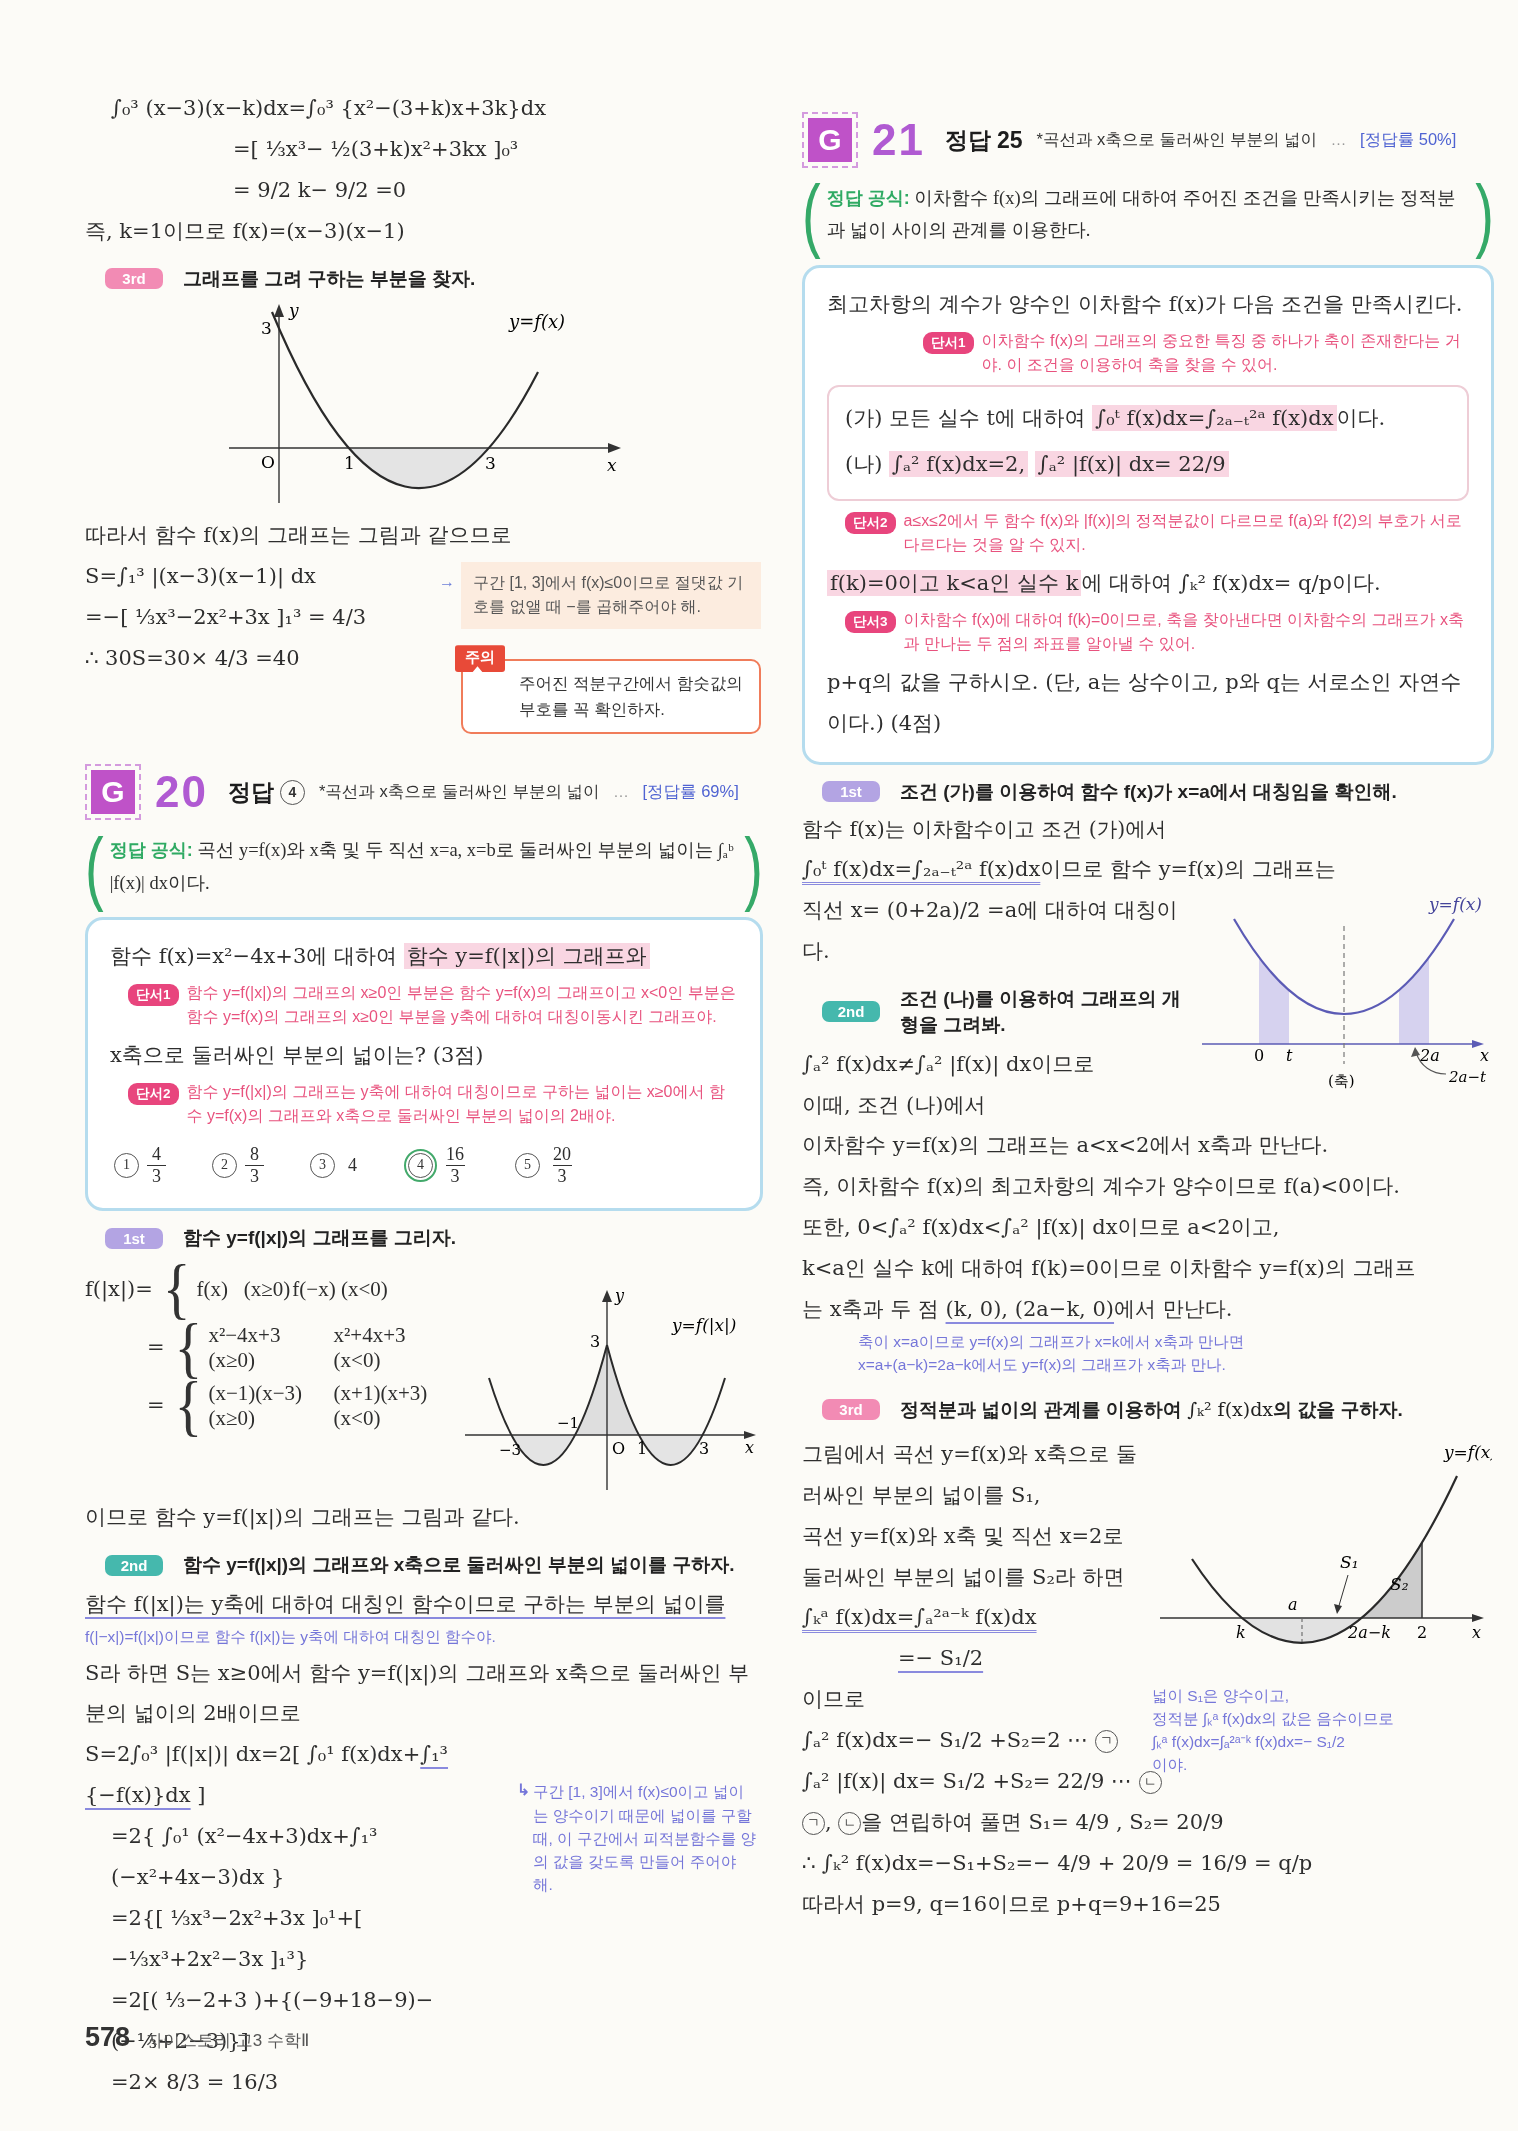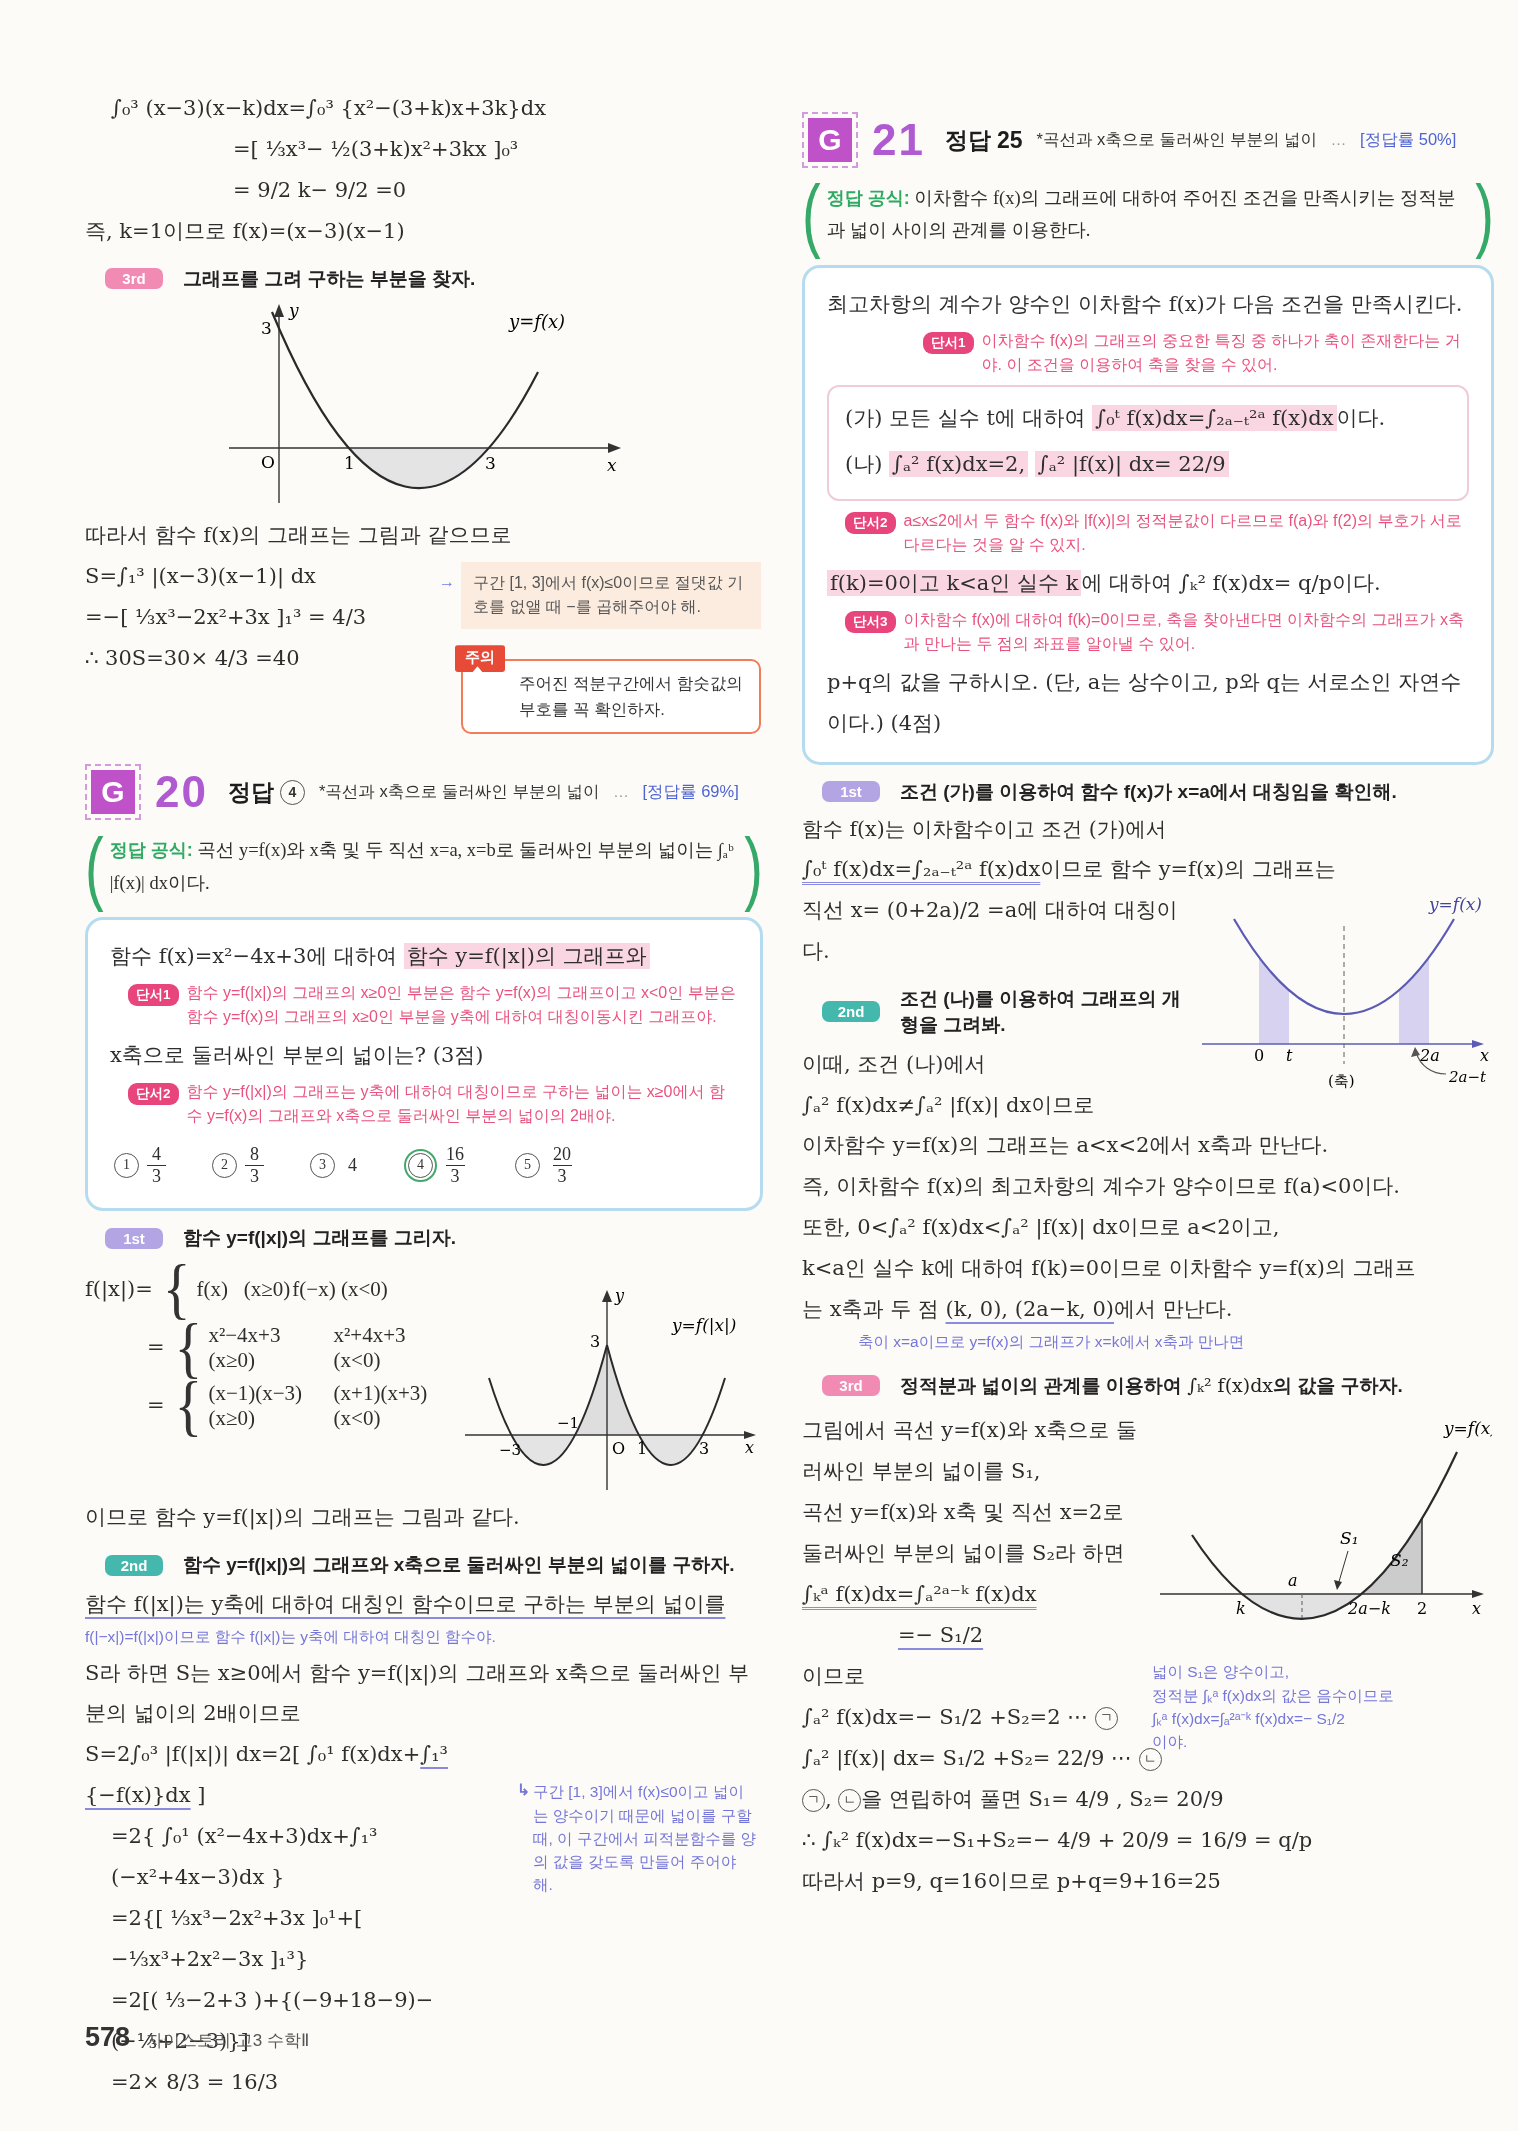--- a/index.html
+++ b/index.html
@@ -389,8 +389,8 @@
       <span class="sbadge sb2">2nd</span>
       <span style="max-width:300px;">조건 (나)를 이용하여 그래프의 개형을 그려봐.</span>
     </div>
+    <div class="m wrap">∫ₐ² f(x)dx≠∫ₐ² |f(x)| dx이므로</div>
     <div class="m wrap">이때, 조건 (나)에서</div>
-    <div class="m wrap">∫ₐ² f(x)dx≠∫ₐ² |f(x)| dx이므로</div>
     <div class="clear"></div>
     <div class="m wrap">이차함수 y=f(x)의 그래프는 a&lt;x&lt;2에서 x축과 만난다.</div>
     <div class="m wrap">즉, 이차함수 f(x)의 최고차항의 계수가 양수이므로 f(a)&lt;0이다.</div>

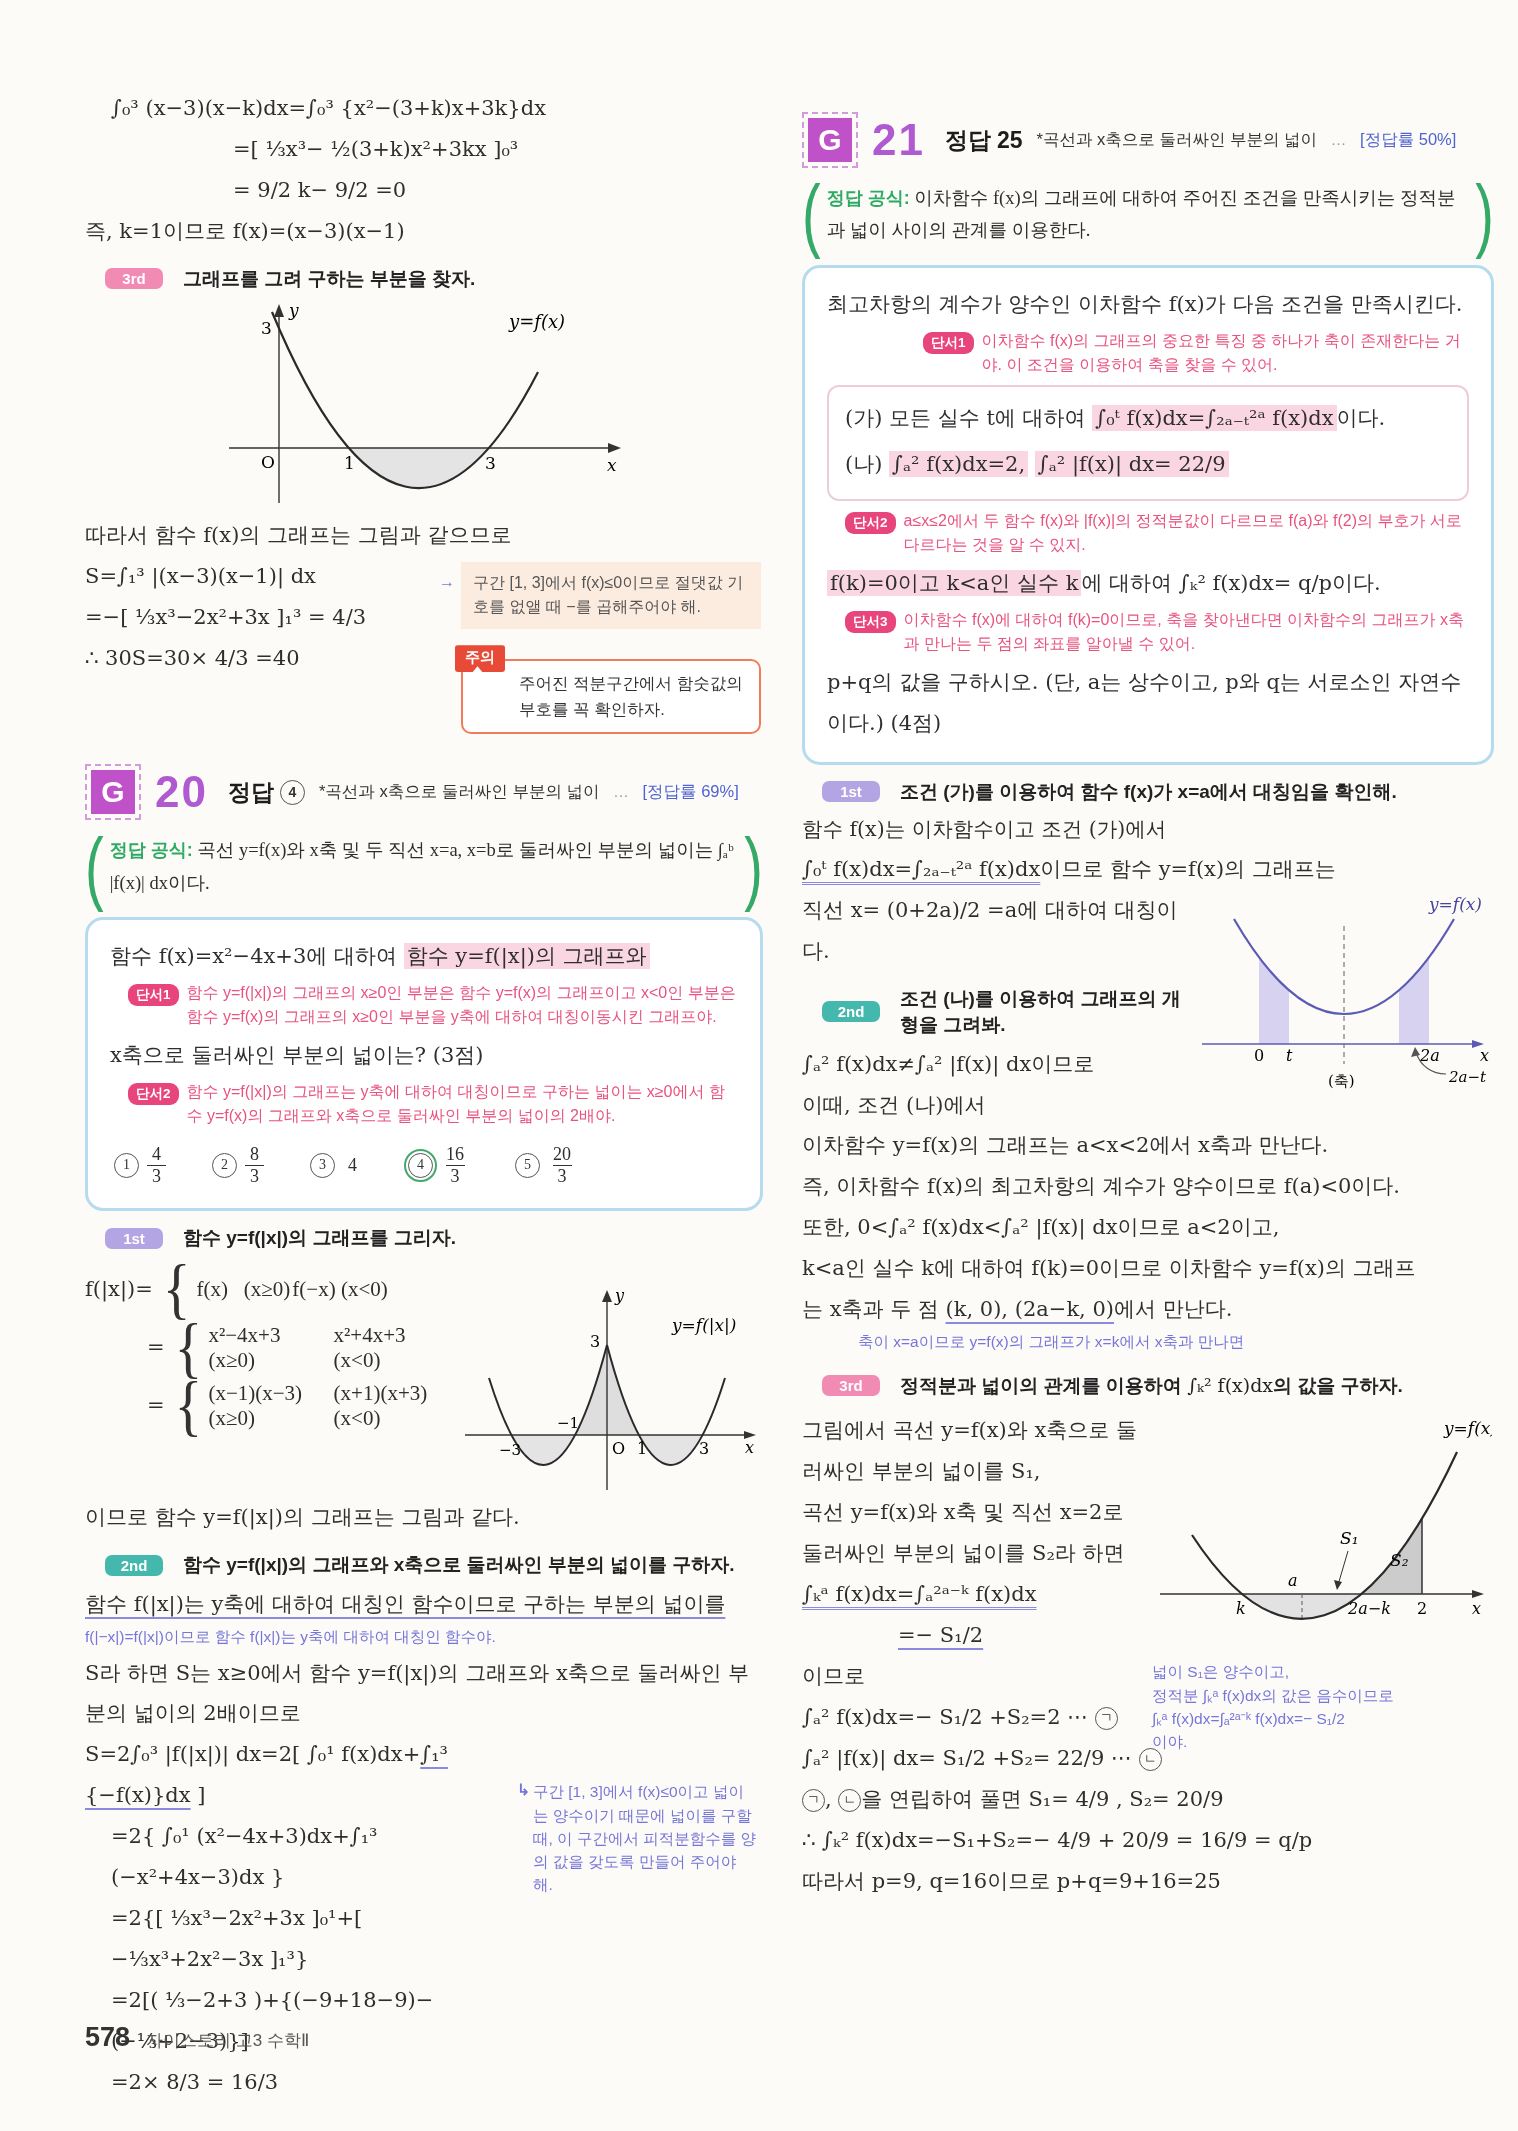--- a/index.html
+++ b/index.html
@@ -400,6 +400,7 @@
       <span>는 x축과 두 점 </span><span class="ul1">(k, 0), (2a−k, 0)</span><span>에서 만난다.</span>
     </div>
     <div class="bluenote" style="margin-left:56px;">축이 x=a이므로 y=f(x)의 그래프가 x=k에서 x축과 만나면</div>
+    <div class="bluenote" style="margin-left:56px;">x=a+(a−k)=2a−k에서도 y=f(x)의 그래프가 x축과 만나.</div>
 
     <div class="steprow">
       <span class="sbadge sb3">3rd</span>

